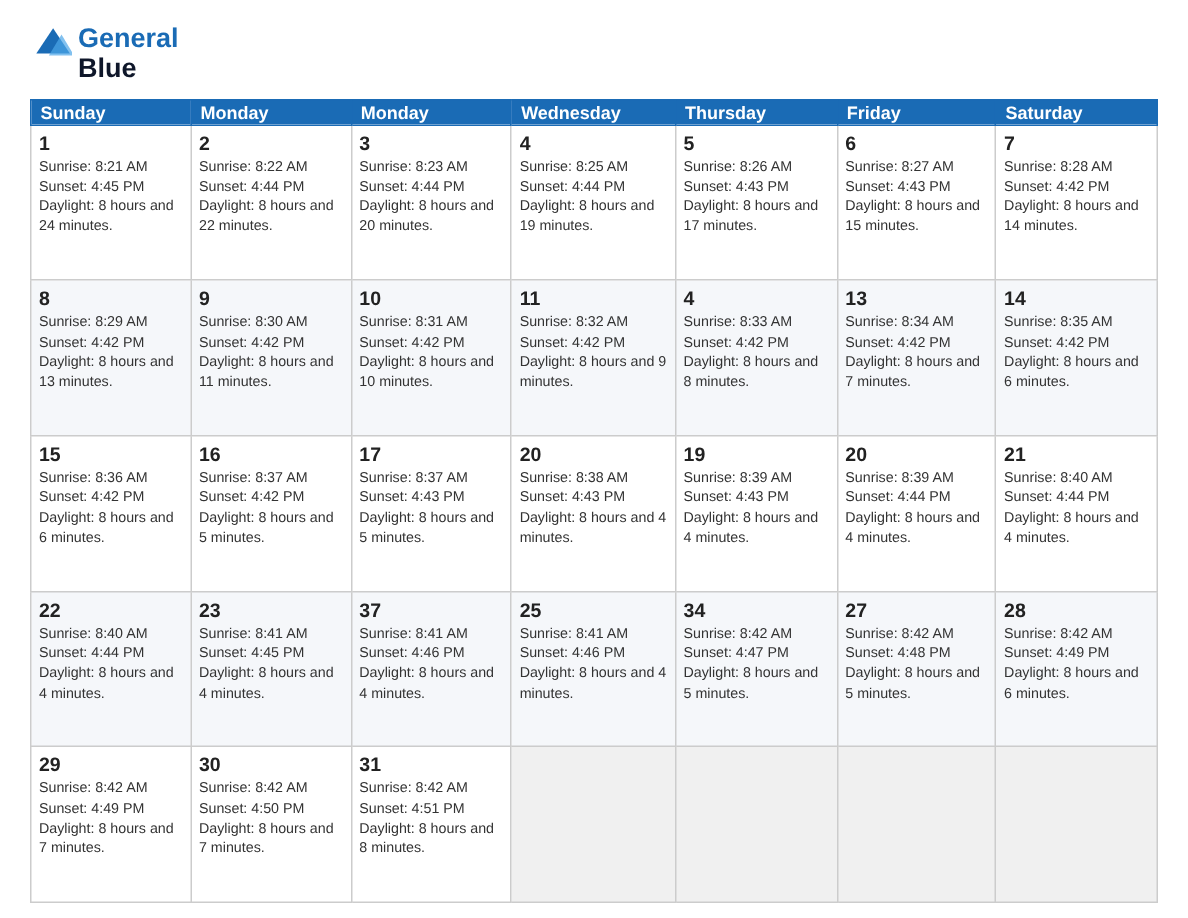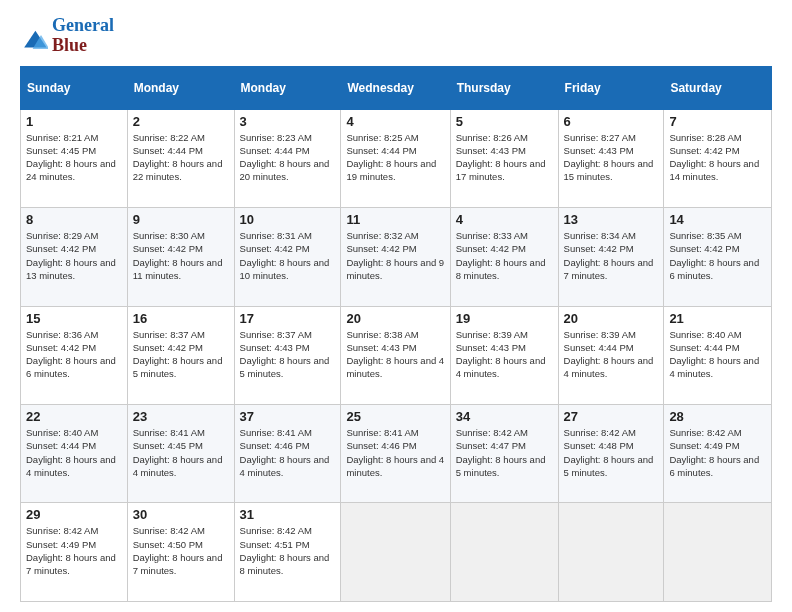--- a/index.html
+++ b/index.html
@@ -25,9 +25,8 @@
     }
     .logo {
       display: flex;
-      align-items: flex-end;
+      align-items: flex-start;
       gap: 4px;
-      font-family: Liberation Serif, serif;
     }
     .logo-text {
       font-size: 18px;

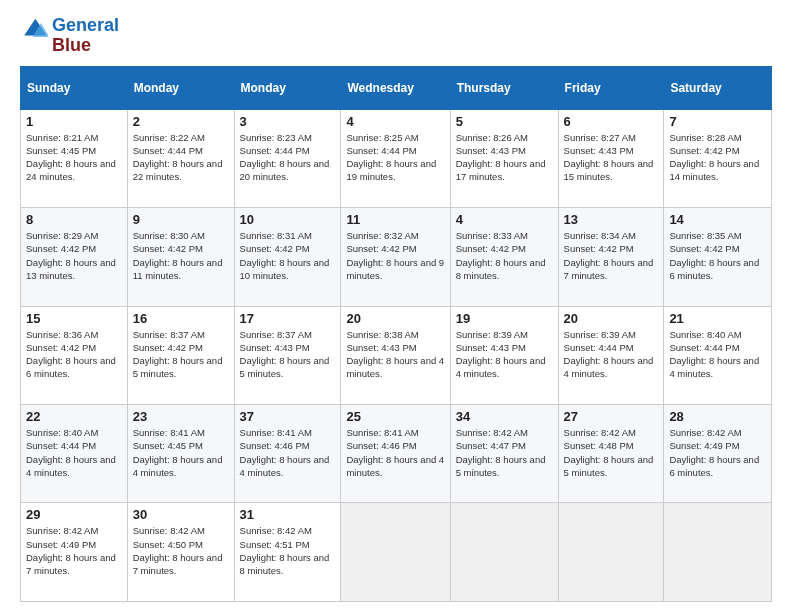--- a/index.html
+++ b/index.html
@@ -112,7 +112,7 @@
       </svg>
       <div class="logo-text">
         <div><span>General</span></div>
-        <div style="color:#7f1d1d;">Blue</div>
+        <div style="color:#0f172a;">Blue</div>
       </div>
     </div>
     <div class="title-area">

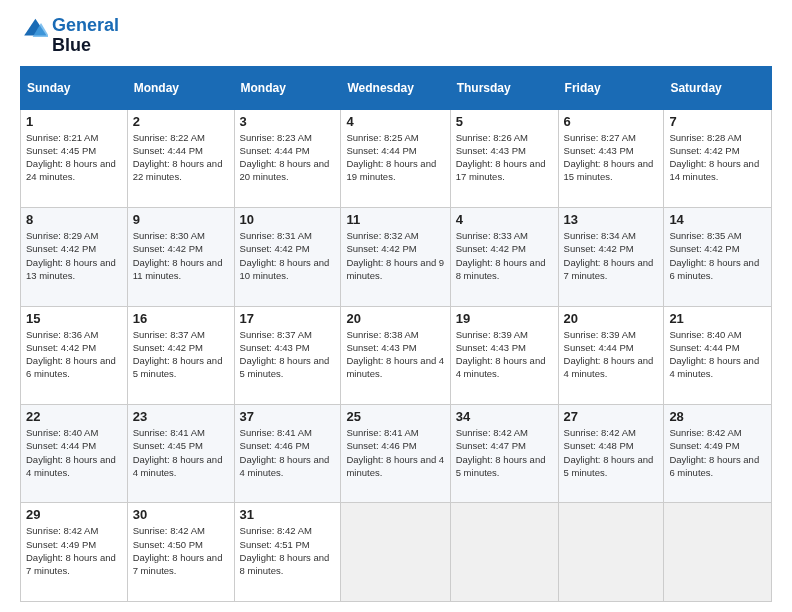--- a/index.html
+++ b/index.html
@@ -65,7 +65,7 @@
       background: #1a6bb5;
       color: #fff;
       text-align: left;
-      padding: 14px 6px;
+      padding: 1px 6px;
       font-size: 12px;
       font-weight: bold;
       border: 1px solid #1a6bb5;

